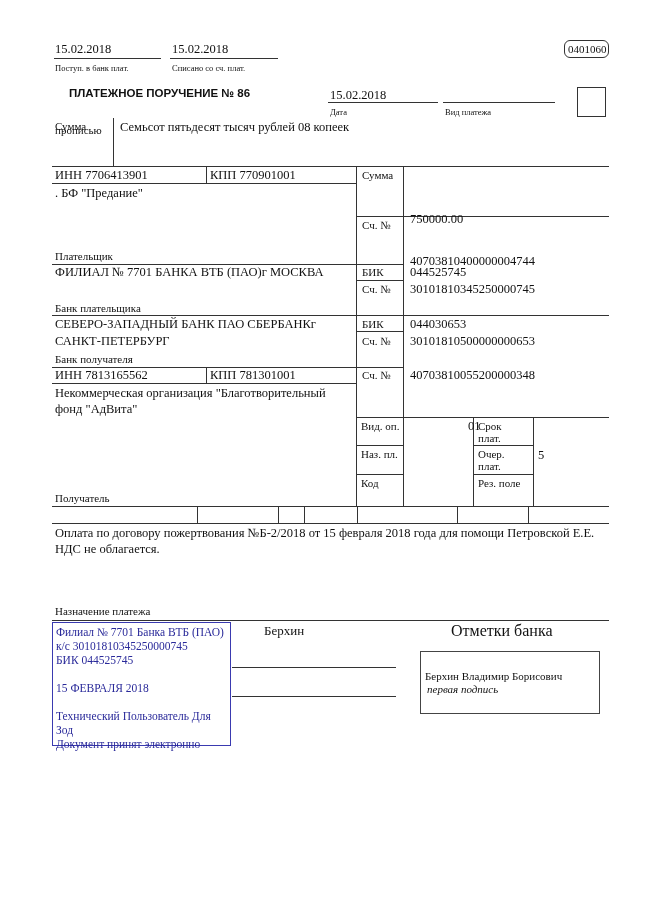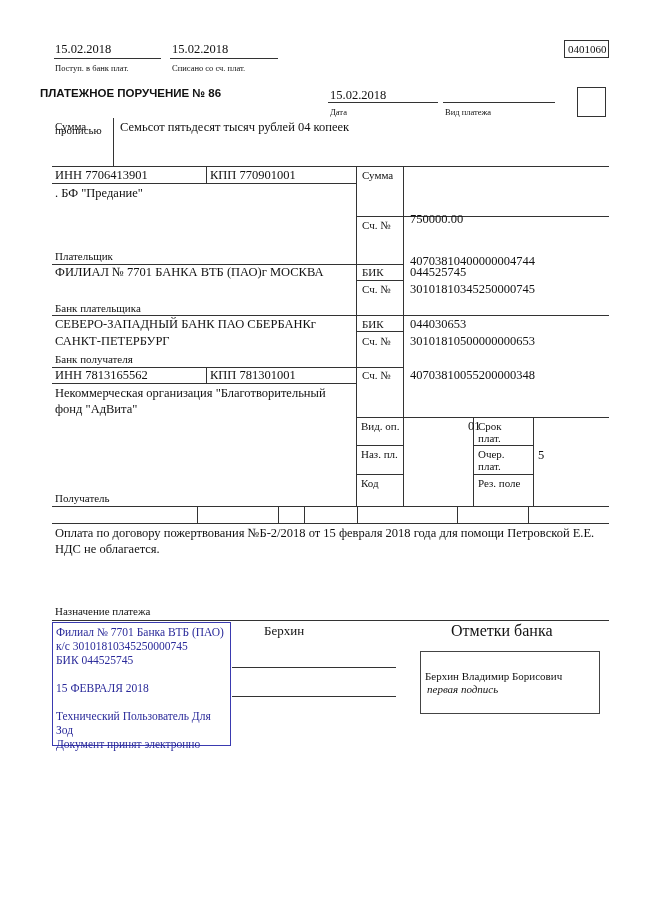--- a/index.html
+++ b/index.html
@@ -22,7 +22,7 @@
 </head>
 <body>
 
-<div class="box" style="left:564px;top:40px;width:45px;height:18px;">
+<div class="box" style="left:564px;top:40px;width:45px;height:18px;border-radius:6px;">
   <div class="t11" style="position:absolute;left:3px;top:2px;">0401060</div>
 </div>
 

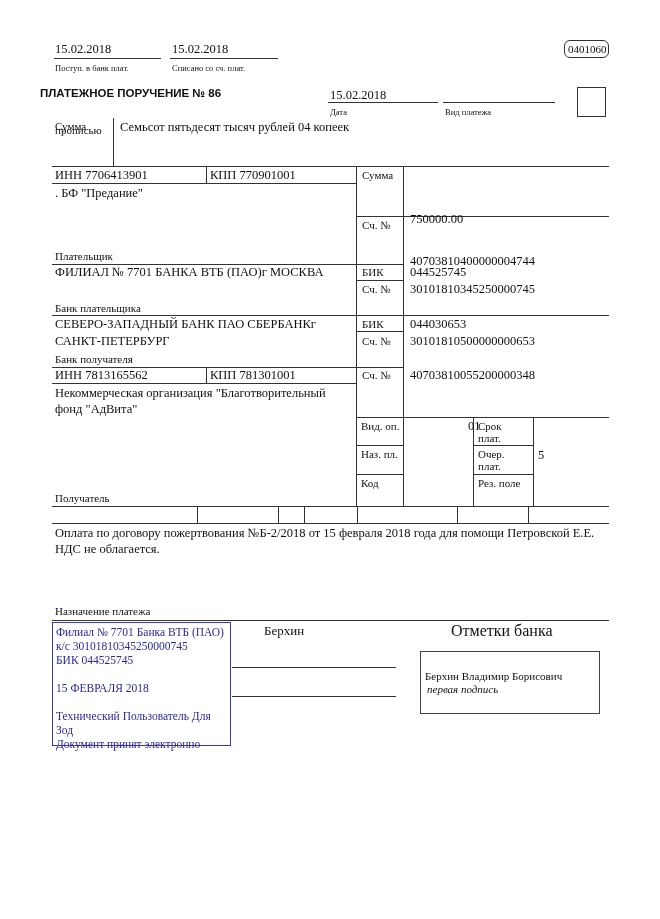--- a/index.html
+++ b/index.html
@@ -34,7 +34,7 @@
 <div class="hl" style="left:170px;top:58px;width:108px;"></div>
 <div class="abs t9" style="left:172px;top:63px;">Списано со сч. плат.</div>
 
-<div class="abs title" style="left:40px;top:87px;">ПЛАТЕЖНОЕ ПОРУЧЕНИЕ № 86</div>
+<div class="abs title" style="left:69px;top:87px;">ПЛАТЕЖНОЕ ПОРУЧЕНИЕ № 86</div>
 <div class="abs t12" style="left:330px;top:88px;">15.02.2018</div>
 <div class="hl" style="left:328px;top:102px;width:110px;"></div>
 <div class="abs t9" style="left:330px;top:107px;">Дата</div>

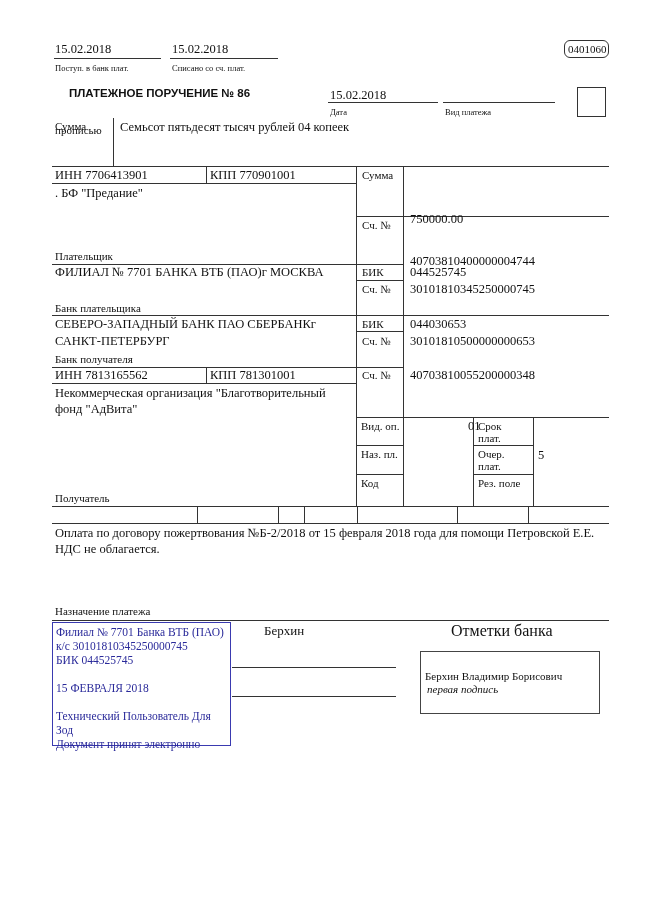--- a/index.html
+++ b/index.html
@@ -46,7 +46,7 @@
 <div class="abs t11" style="left:55px;top:120px;">Сумма</div>
 <div class="abs t11" style="left:55px;top:124px;">прописью</div>
 <div class="vl" style="left:113px;top:118px;height:48px;"></div>
-<div class="abs t12" style="left:120px;top:120px;">Семьсот пятьдесят тысяч рублей 04 копеек</div>
+<div class="abs t12" style="left:120px;top:120px;">Семьсот пятьдесят тысяч рублей 08 копеек</div>
 
 <div class="hl" style="left:52px;top:166px;width:557px;"></div>
 <div class="vl" style="left:356px;top:166px;height:340px;"></div>

